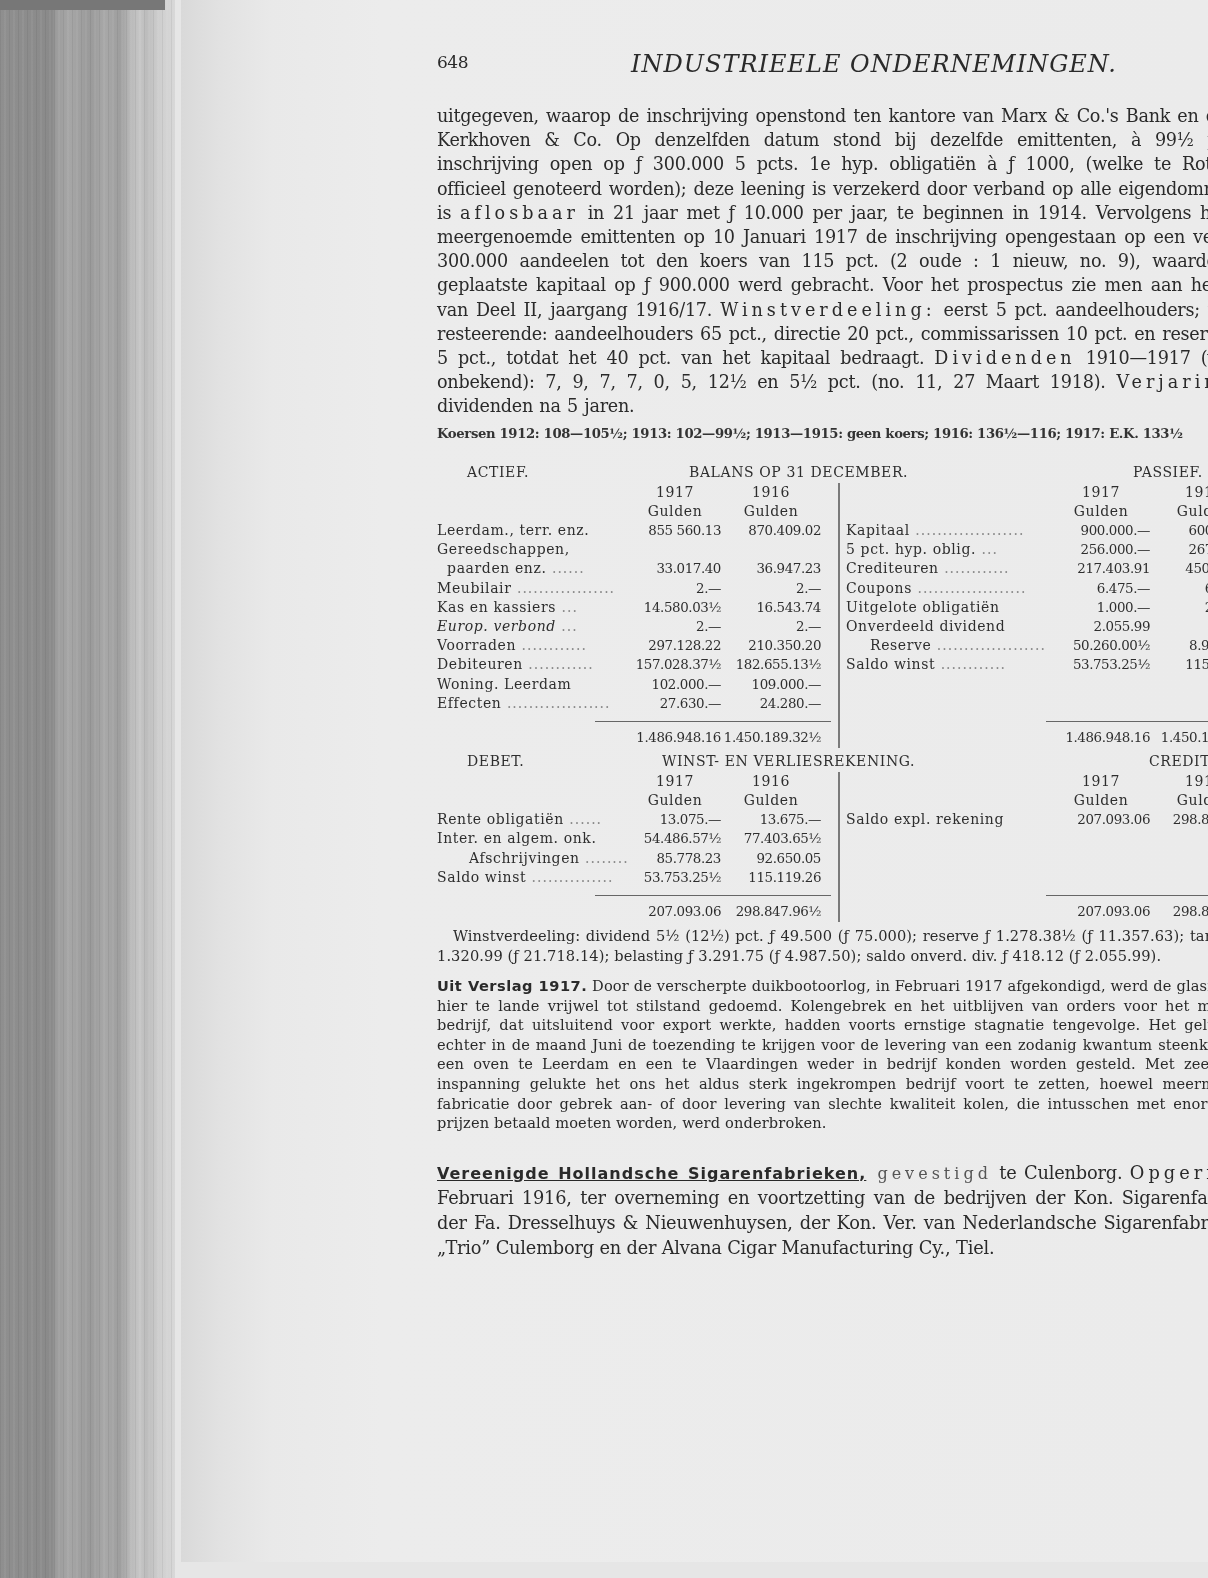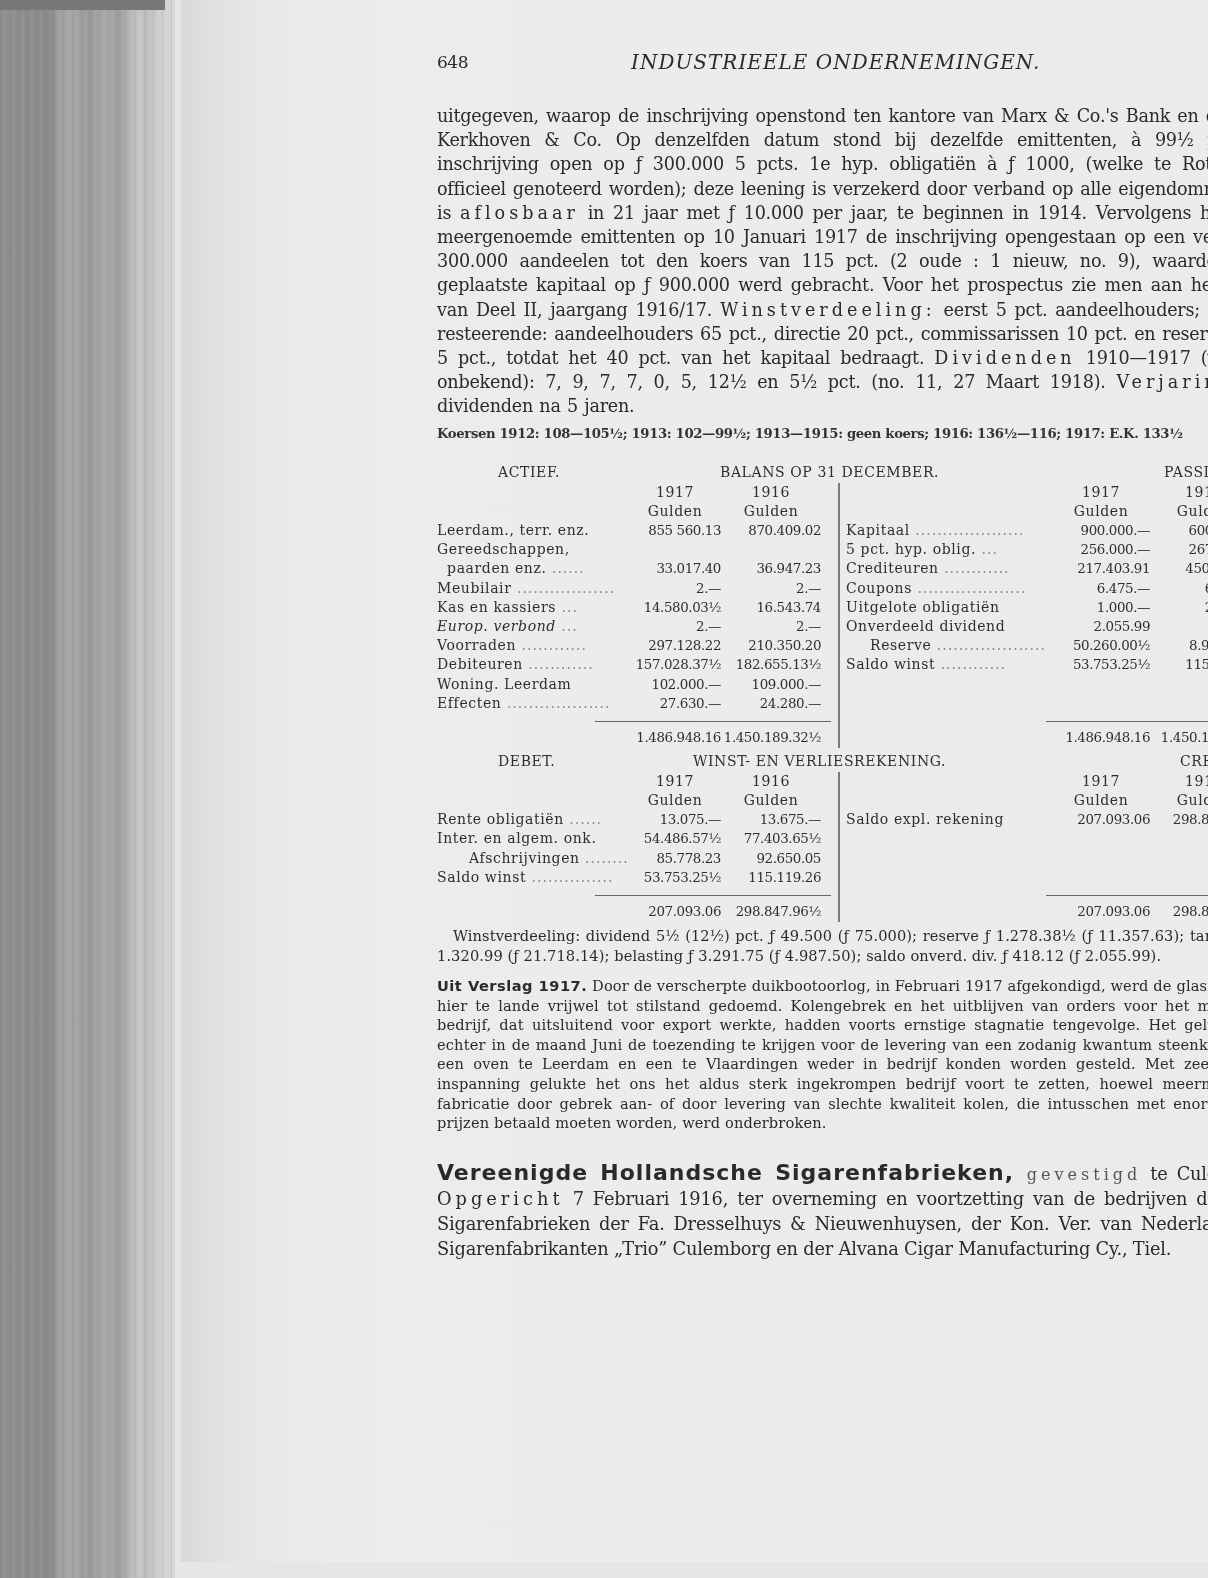--- a/index.html
+++ b/index.html
@@ -40,7 +40,7 @@
   .pagenum { position: absolute; left: 0; top: 4px; font-size: 17px; letter-spacing: -0.5px; }
   .running-title {
     position: absolute; left: 194px; top: 2px; font-style: italic; letter-spacing: 1px;
-    font-size: 20px;
+    font-size: 24px;
     text-align: center;
   }
   .para {

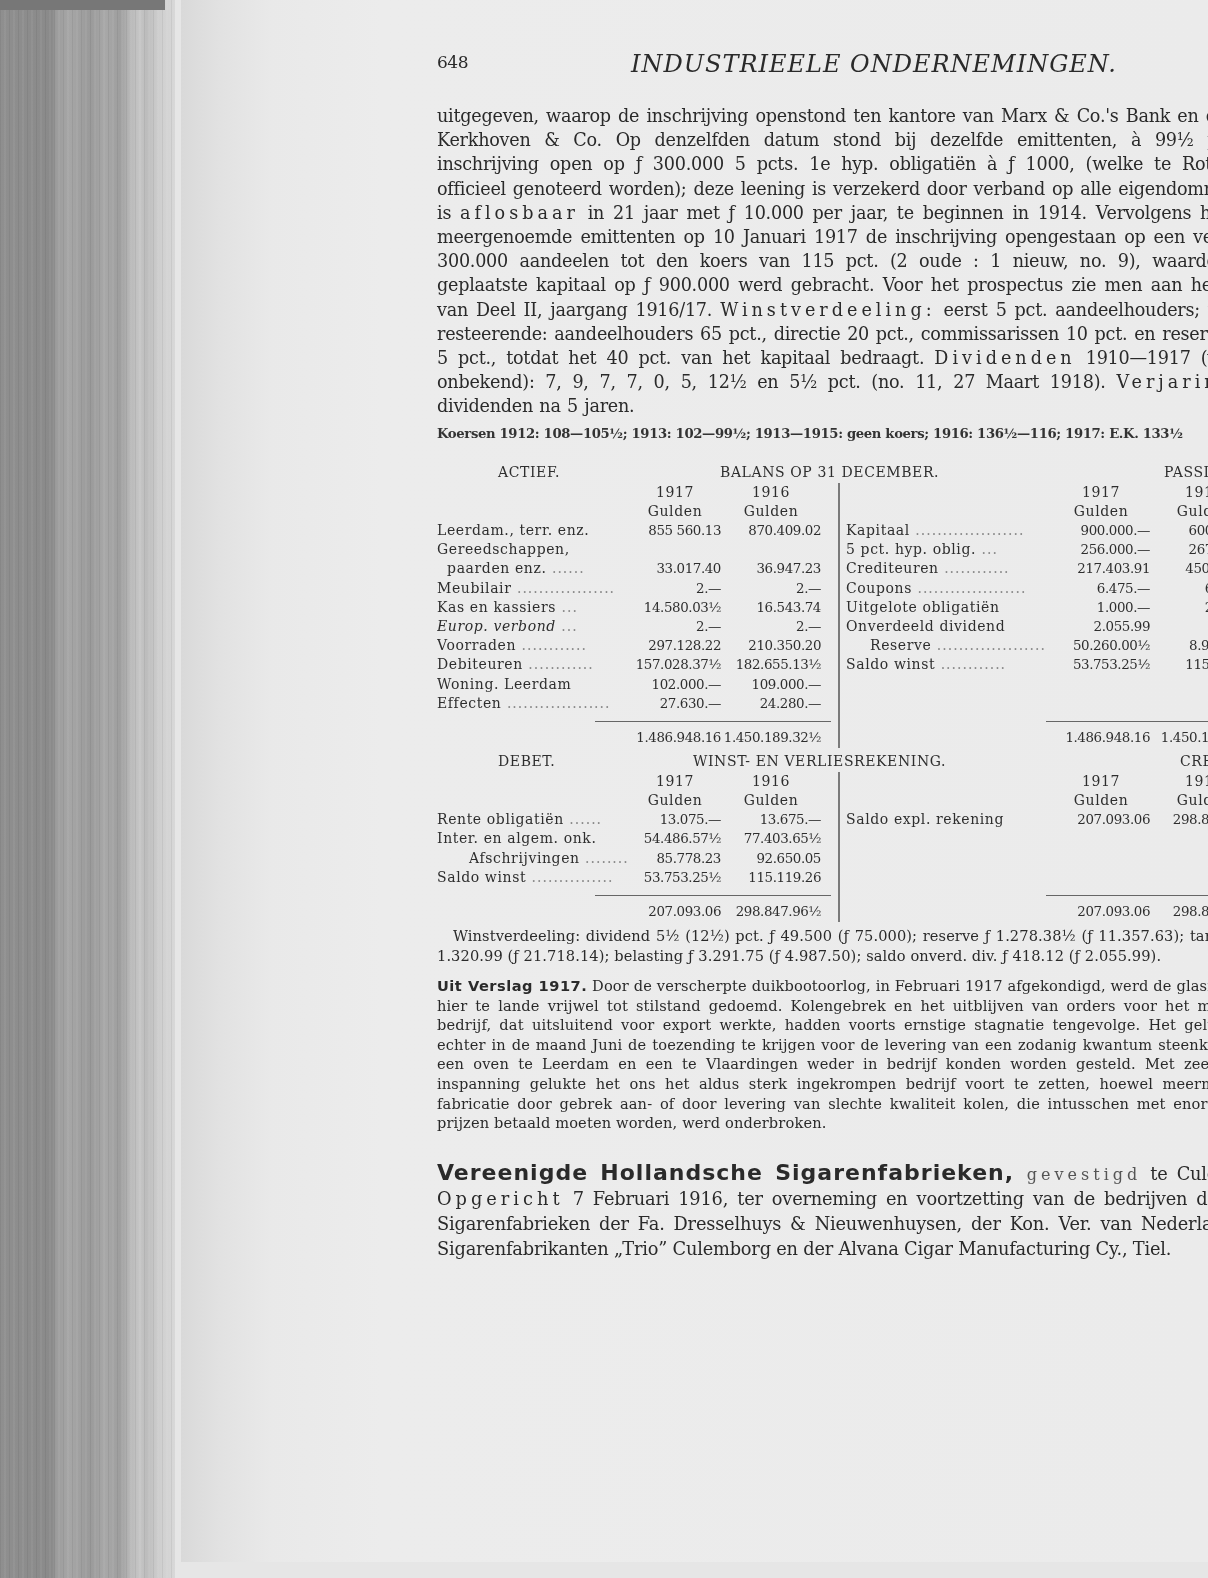--- a/index.html
+++ b/index.html
@@ -58,7 +58,7 @@
     letter-spacing: 0.6px; color: #2e2e2e;
   }
   .fin .title-row { position: relative; height: 20px; }
-  .fin .title-row span { position: absolute; top: 0; white-space: nowrap; margin-left: 31px; }
+  .fin .title-row span { position: absolute; top: 0; white-space: nowrap; }
   .fin .cols { position: relative; display: flex; }
   .fin .side { position: relative; }
   .fin .left { width: 398px; }

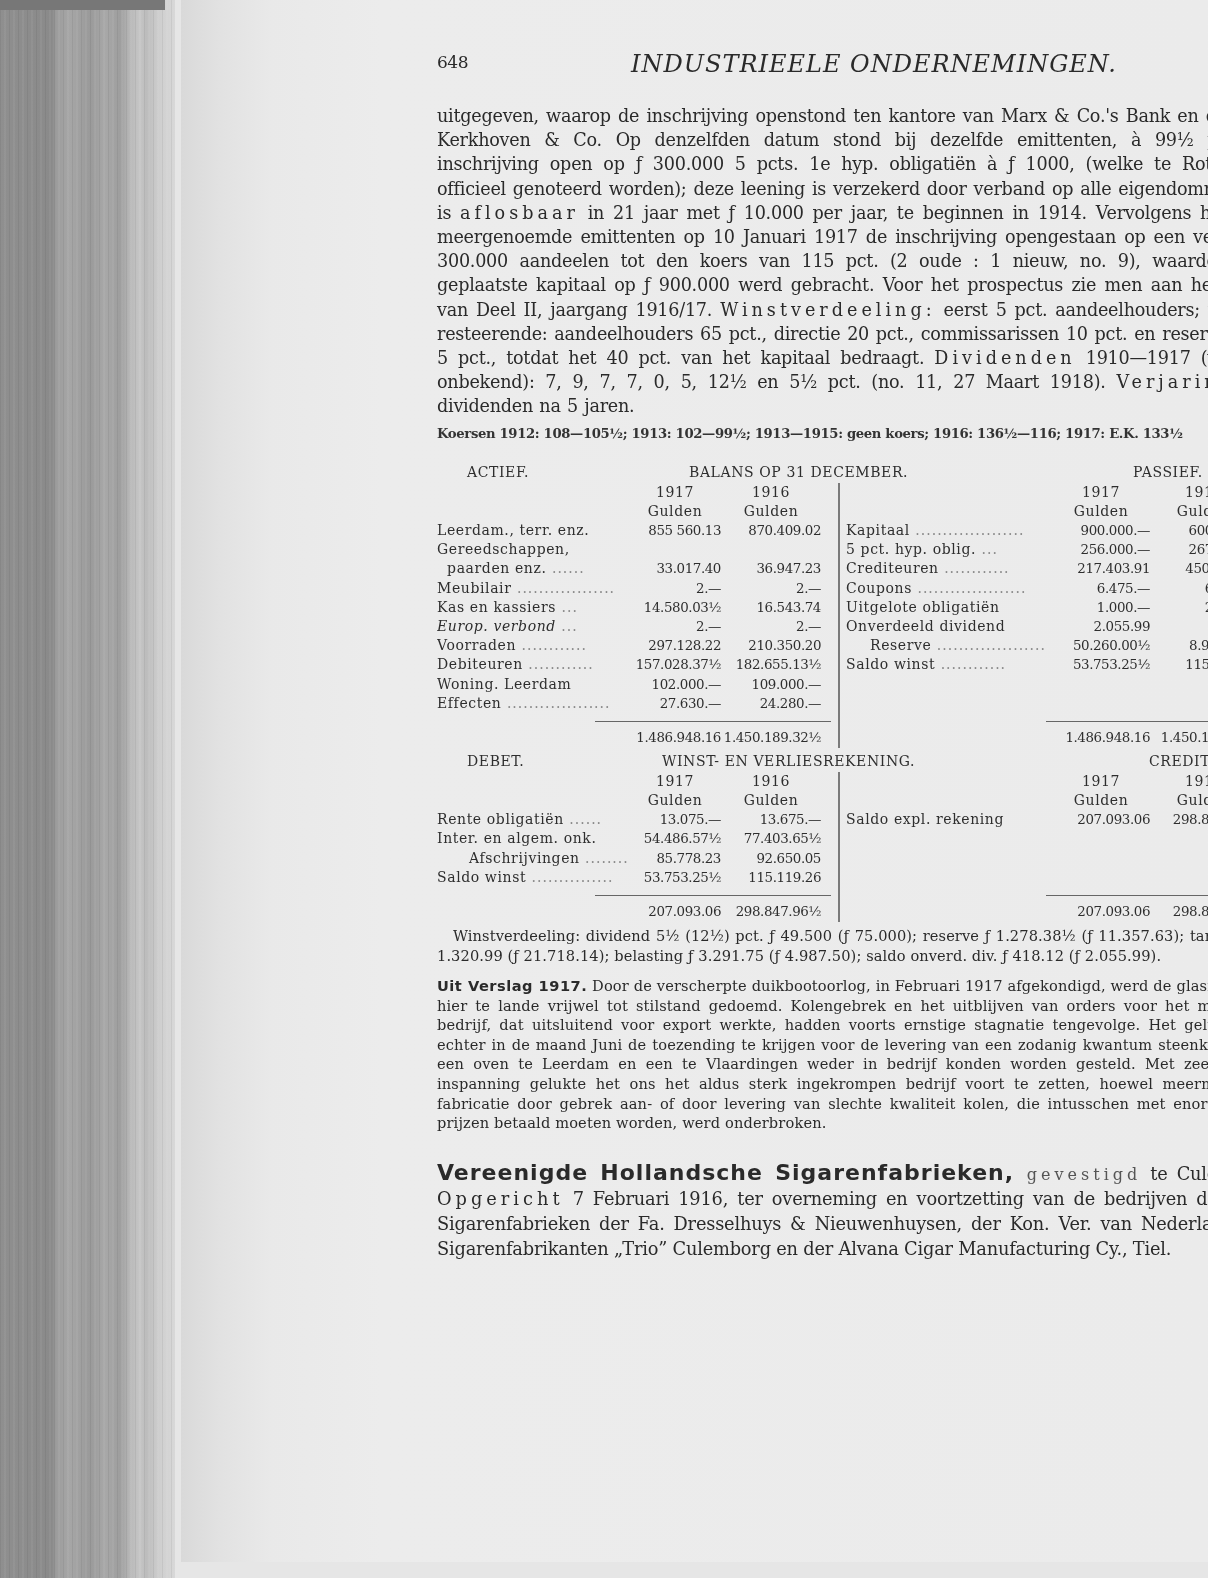--- a/index.html
+++ b/index.html
@@ -94,7 +94,7 @@
     font-size: 17.8px; line-height: 24.6px; text-align: justify; margin: 28px 0 0 0;
     letter-spacing: -0.2px;
   }
-  .company .lead { font-size: 22px; letter-spacing: 1px; }
+  .company .lead { font-size: 16px; letter-spacing: 1px; text-decoration: underline; }
 </style>
 </head>
 <body>

